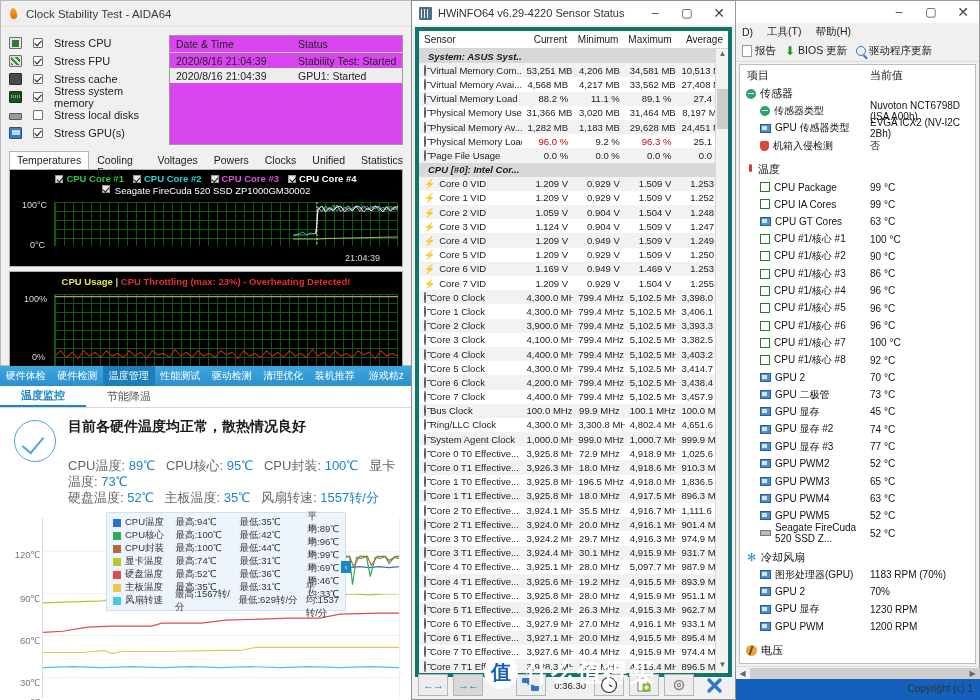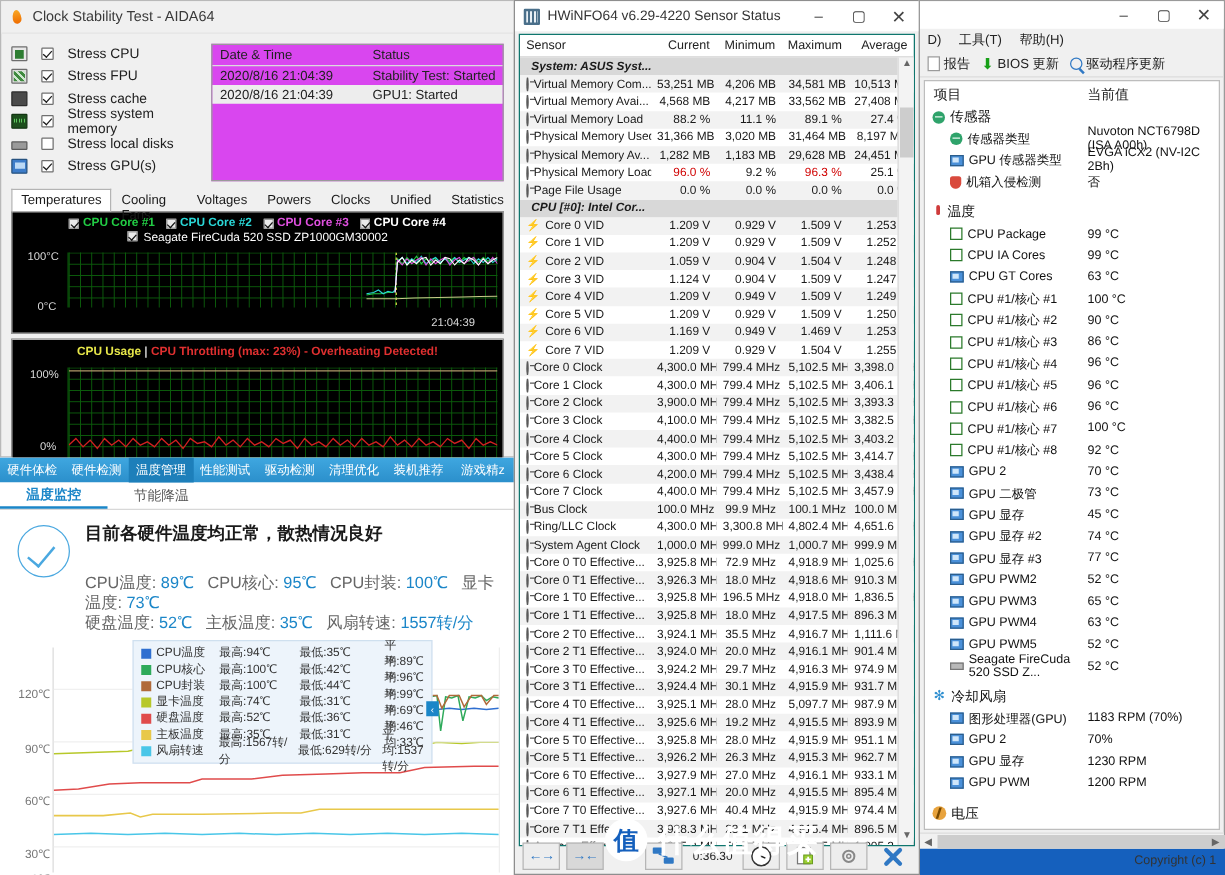--- a/index.html
+++ b/index.html
@@ -144,7 +144,7 @@
   .hw-ttl { font-size:11px; color:#333; flex:1; }
   .wbtn { width:32px;height:24px;display:flex;align-items:center;justify-content:center;color:#444;font-size:12px;}
   .wbtn.cl { font-size:14px; }
-  .hw-grid { margin:2px 3px 0 3px; background:#fff; border:1px solid #0f766e; height:650px; position:relative; overflow:hidden;}
+  .hw-grid { margin:2px 3px 0 3px; background:#fff; border:4px solid #0f766e; height:650px; position:relative; overflow:hidden;}
   .hw-head { display:flex; height:18px; align-items:center; border-bottom:1px solid #d4d4d4; font-size:10px; color:#222;}
   .hw-head .hc { padding:0 5px; }
   .colS { width:110px; } .colN { width:55px; text-align:right; }

